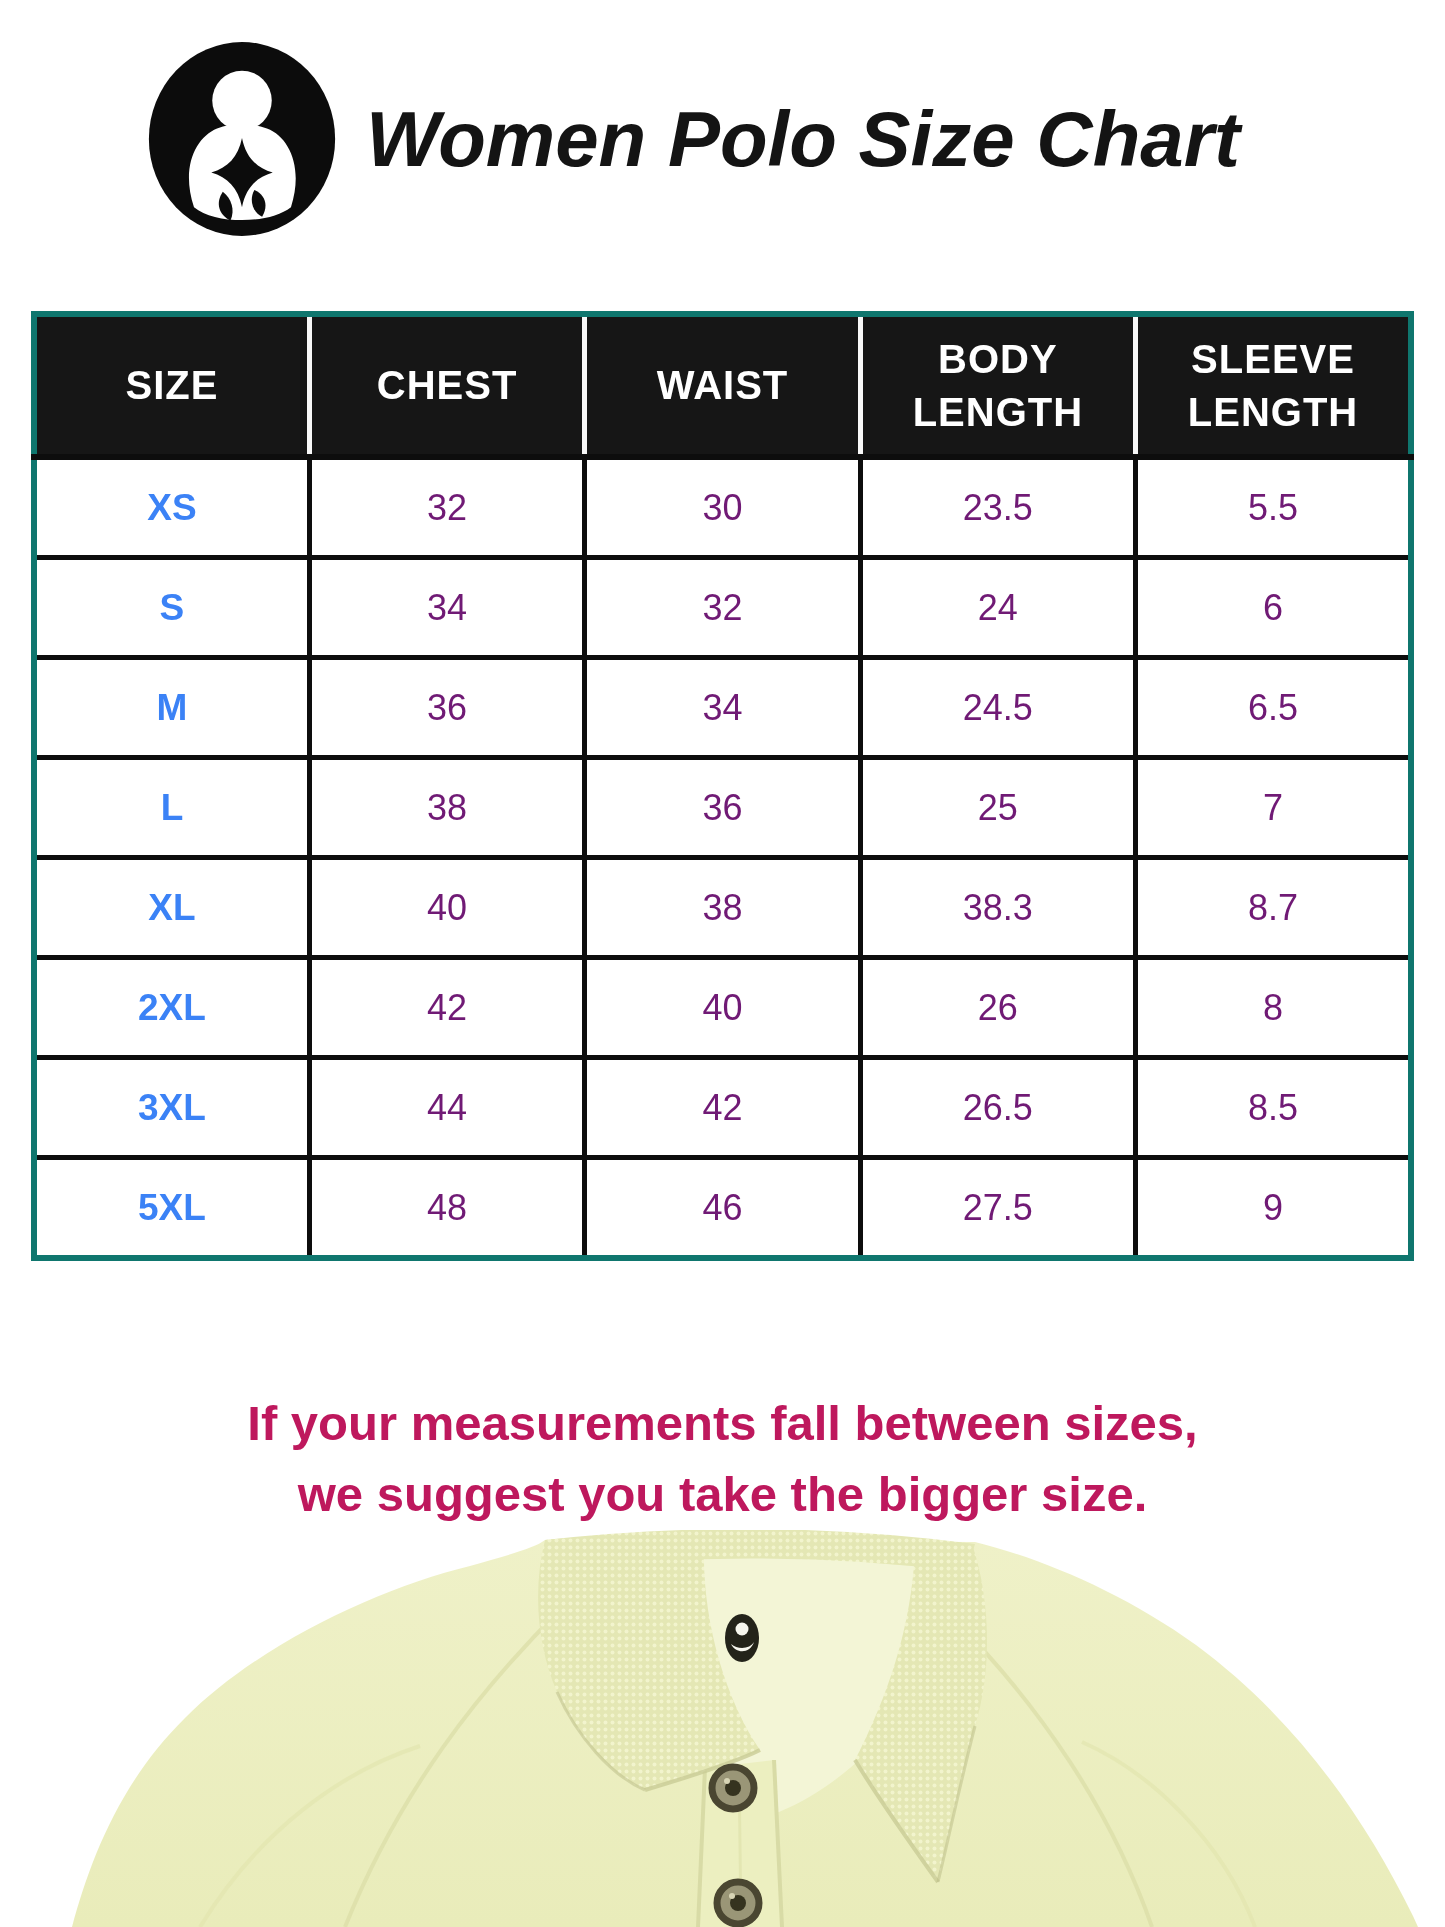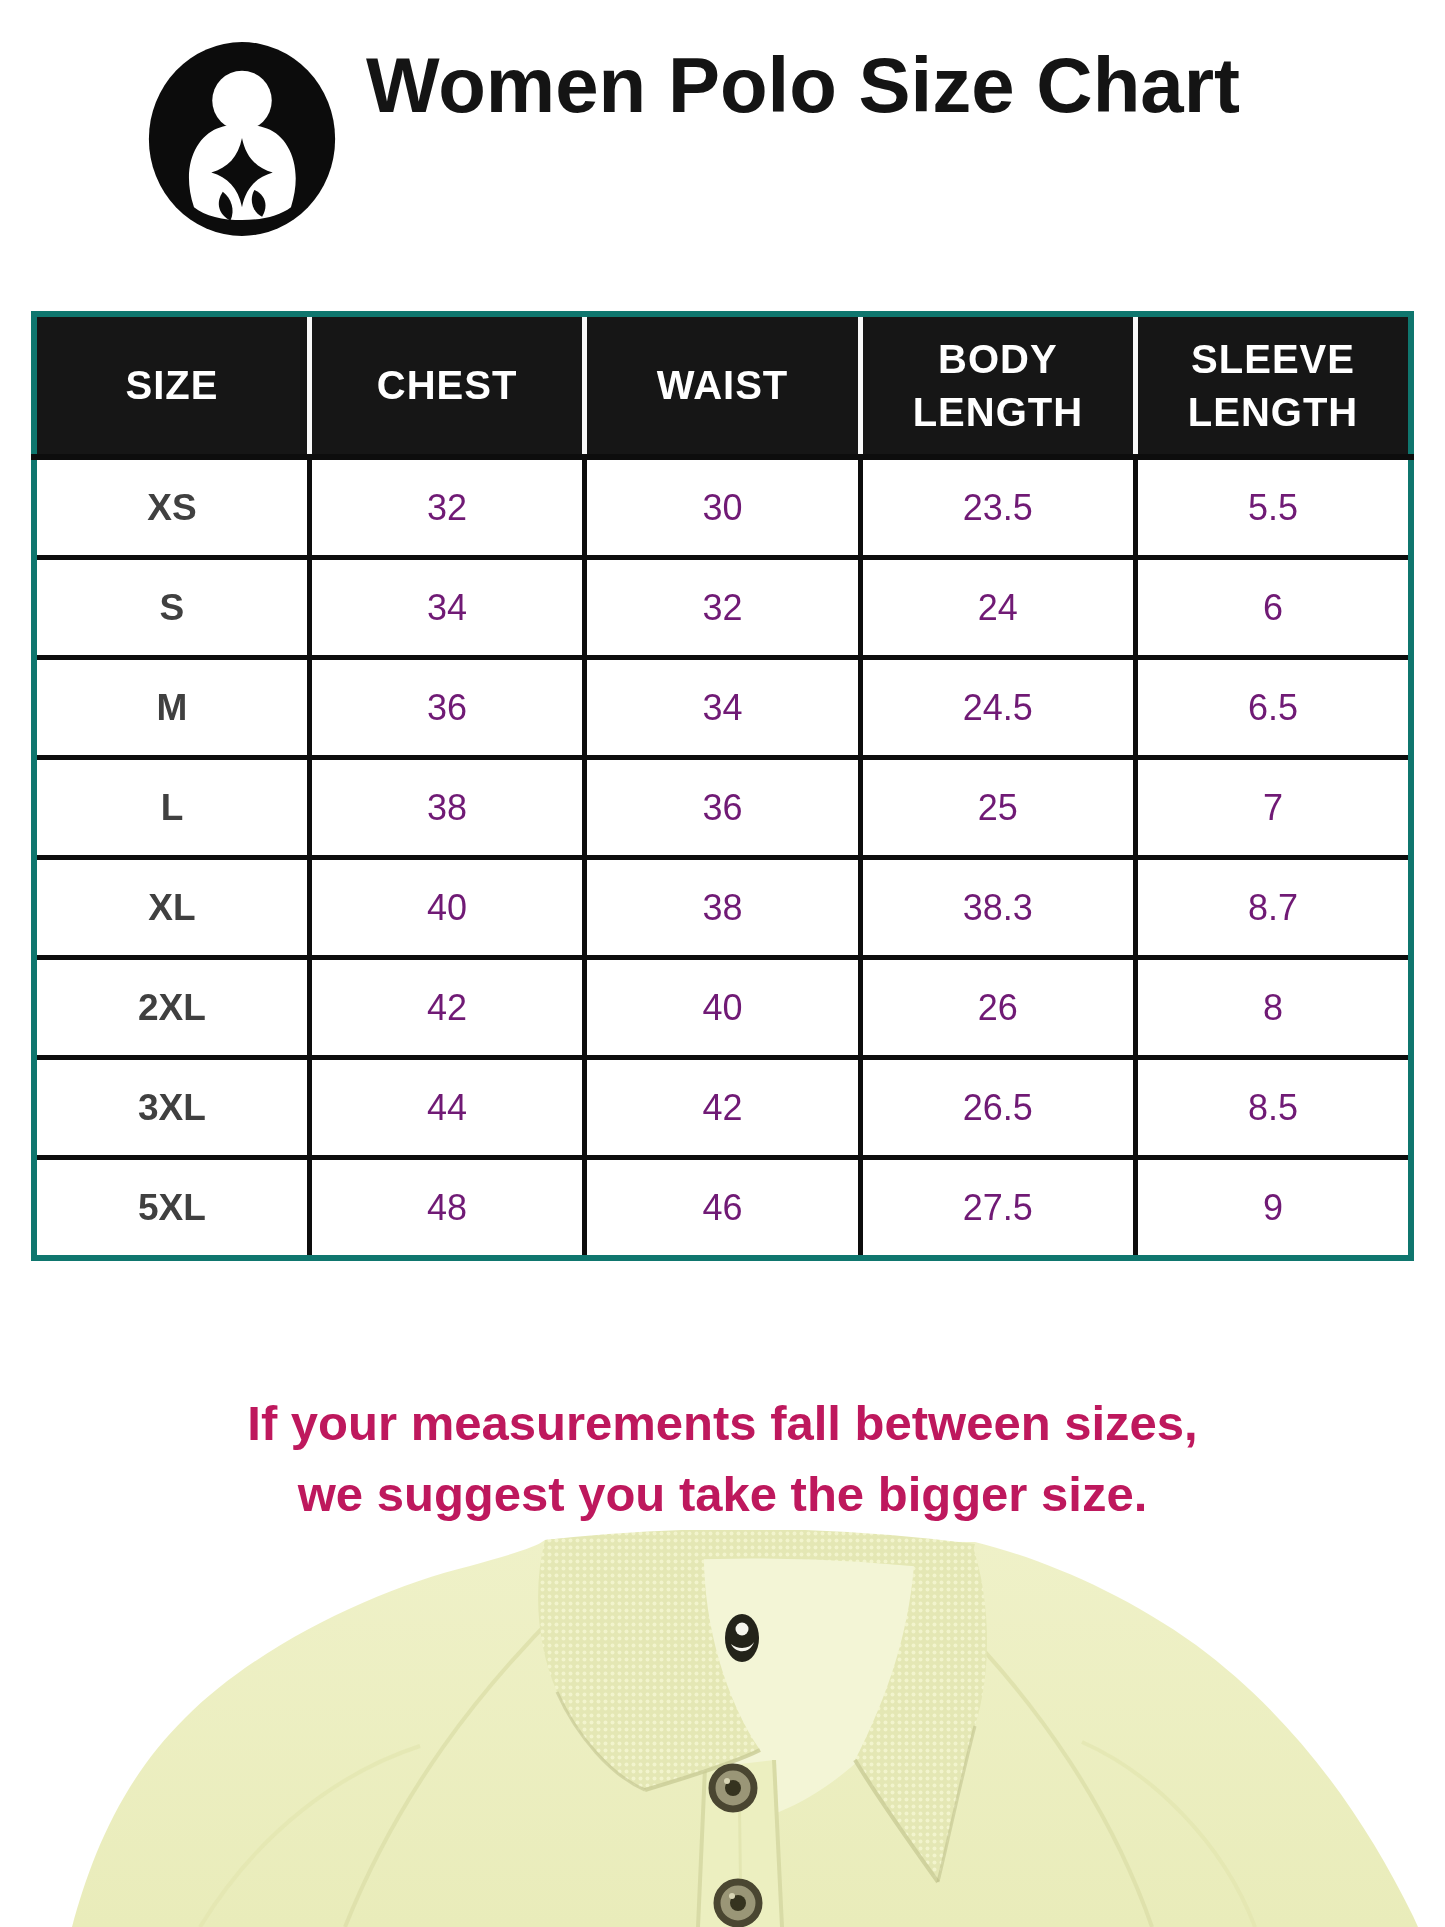--- a/index.html
+++ b/index.html
@@ -8,7 +8,7 @@
     font-family:"Liberation Sans",sans-serif;overflow:hidden;
   }
   
-  .header{position:absolute;left:146px;top:40px;display:flex;align-items:flex-start;gap:28px;}
+  .header{position:absolute;left:146px;top:40px;display:flex;align-items:center;gap:28px;font-style:italic;}
   .logo{width:192px;height:198px;flex:0 0 auto;}
   .title{font-size:78px;font-weight:700;color:#141414;white-space:nowrap;letter-spacing:0;}
   

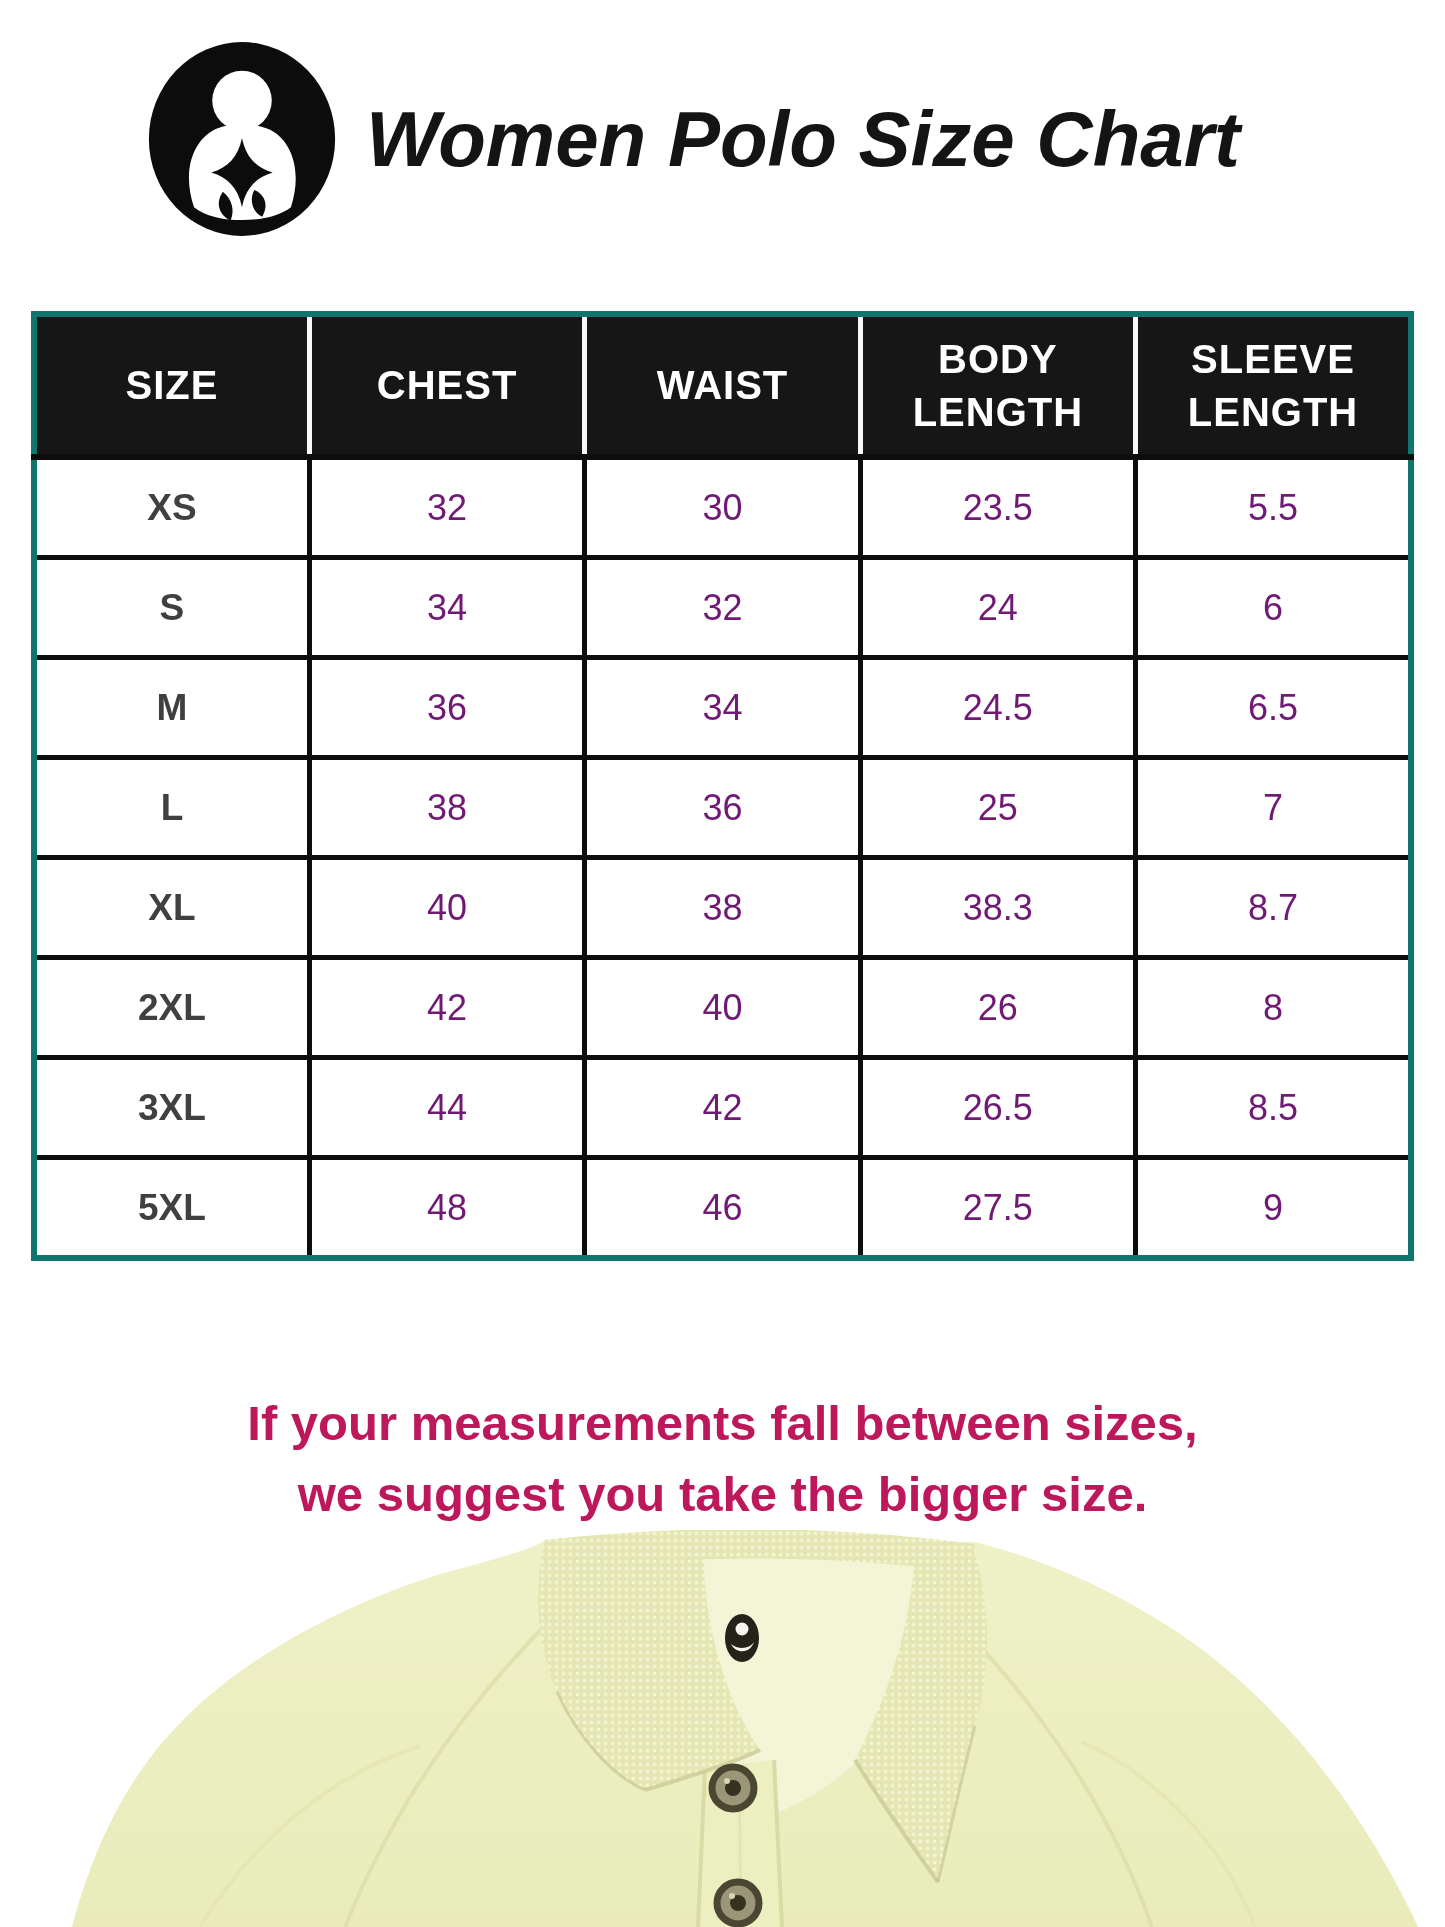--- a/index.html
+++ b/index.html
@@ -24,7 +24,7 @@
     border:5px solid #0d0d0d;height:93px;text-align:center;vertical-align:middle;
     font-size:36px;color:#701a75;background:#ffffff;
   }
-  table.size-chart td.size-col{font-weight:700;color:#404040;font-size:37px;}
+  table.size-chart td.size-col{font-weight:700;color:#3b82f6;font-size:37px;}
   
   .note{
     position:absolute;top:1388px;left:0;width:100%;text-align:center;

